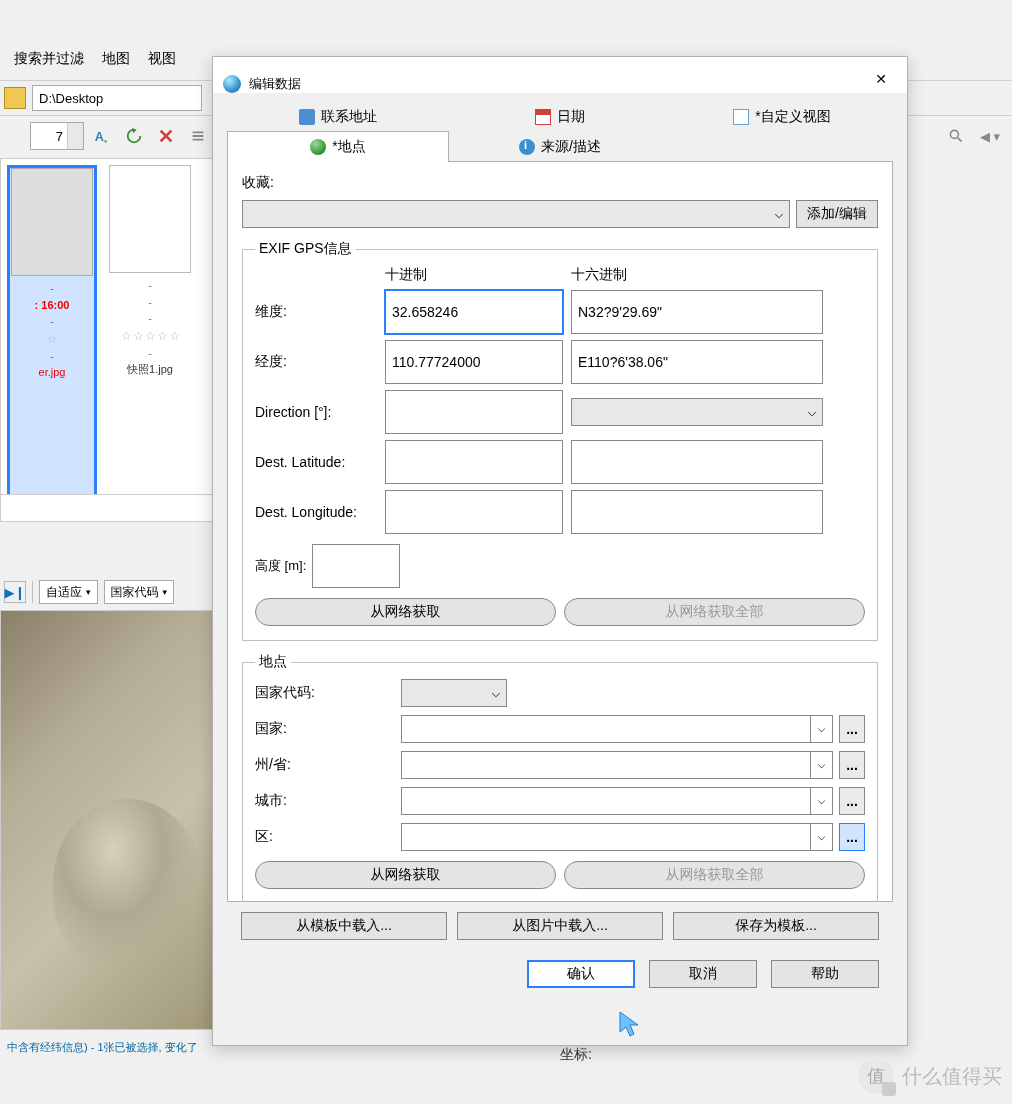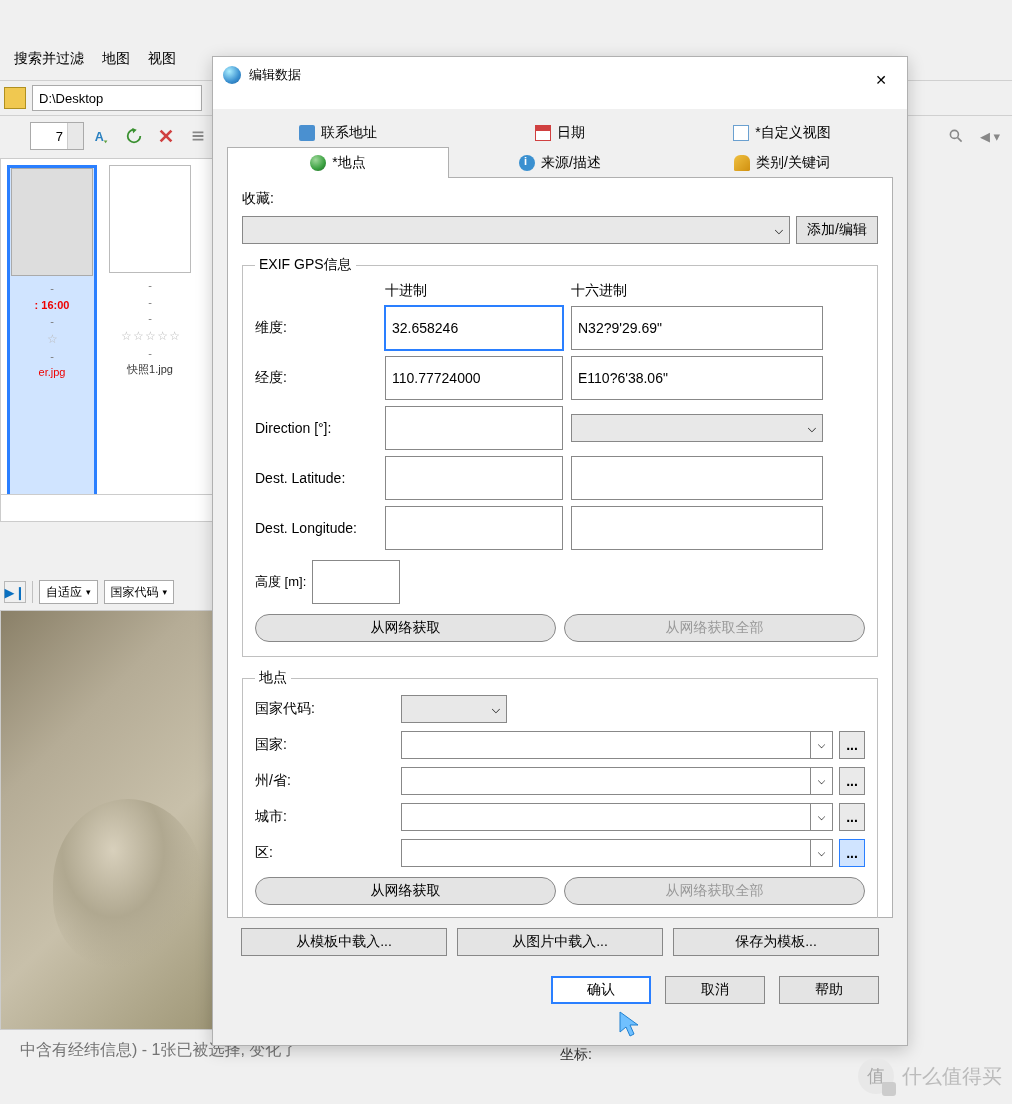--- a/index.html
+++ b/index.html
@@ -207,10 +207,10 @@
   flex-direction: column;
 }
 .dlg-titlebar {
-  height: 52px;
-  display: flex;
-  align-items: flex-start;
-  padding: 9px 10px;
+  height: 36px;
+  display: flex;
+  align-items: flex-end;
+  padding: 0 10px;
   justify-content: space-between;
 }
 .dlg-titlebar .tleft { display: flex; align-items: center; gap: 8px;}

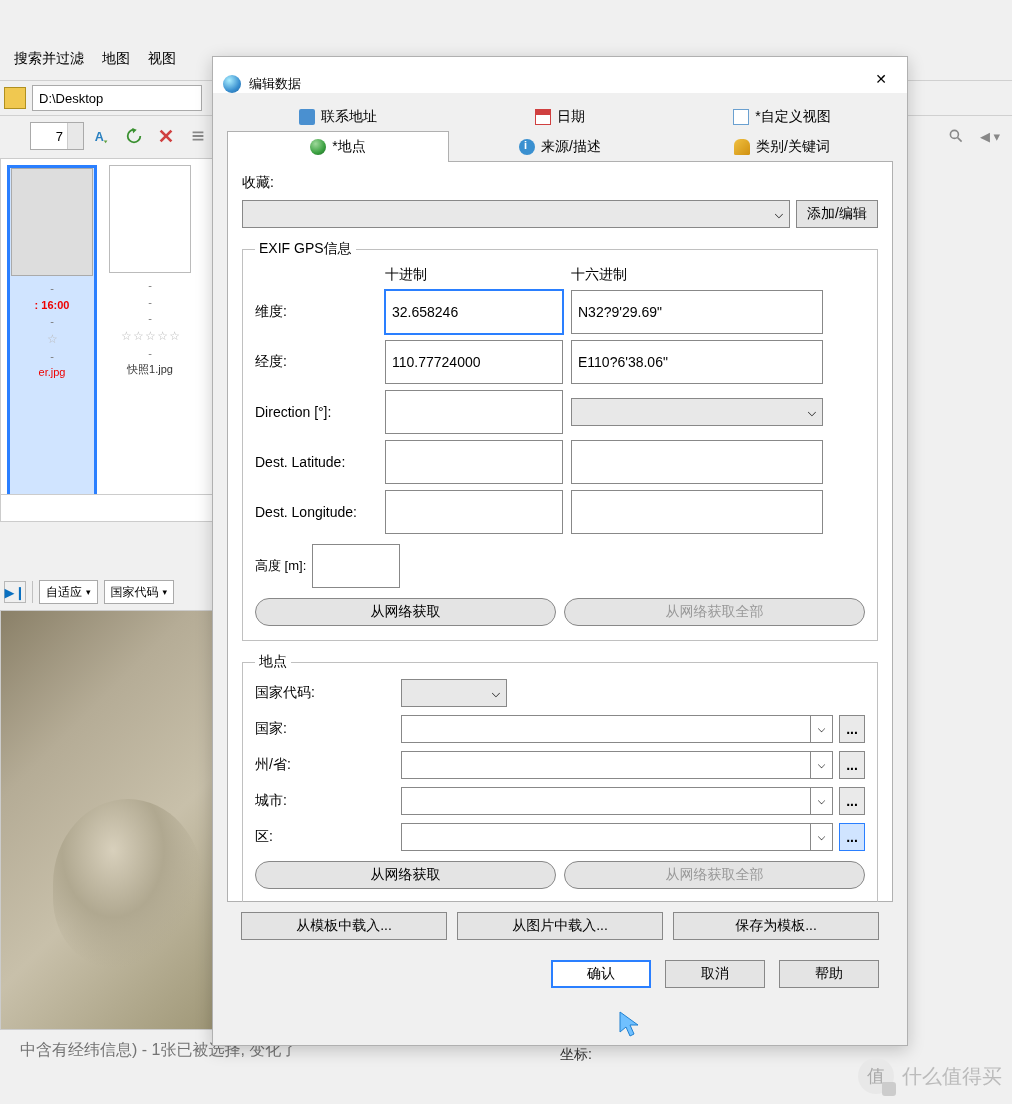--- a/index.html
+++ b/index.html
@@ -589,10 +589,6 @@
           <span class="ticon info"></span>
           <span>来源/描述</span>
         </div>
-      <div class="tab">
-          <span class="ticon key"></span>
-          <span>类别/关键词</span>
-        </div>
     </div>
 
     <div class="tab-page">

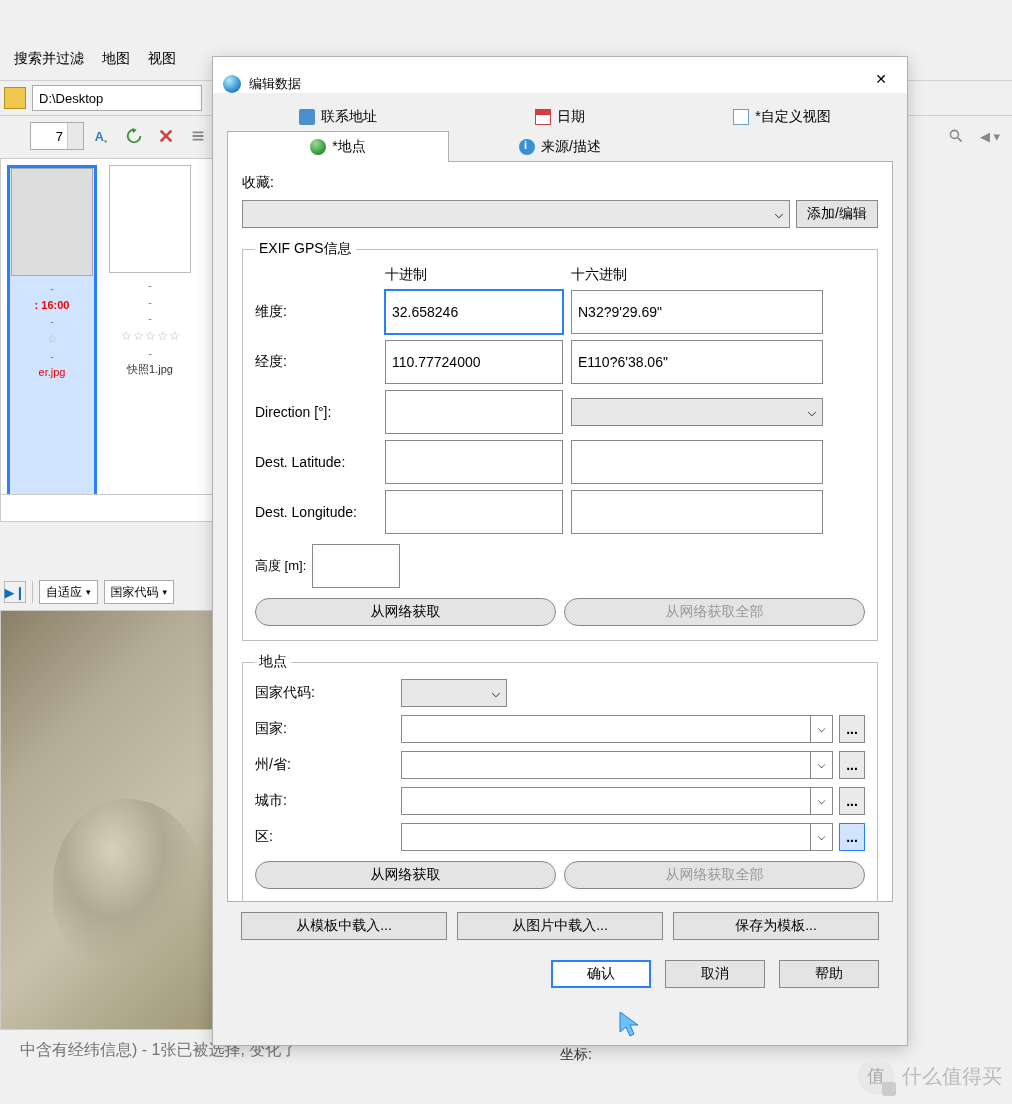--- a/index.html
+++ b/index.html
@@ -411,7 +411,7 @@
 .tmpl-row { display: flex; gap: 10px; margin-bottom: 20px; border-radius: 6px;}
 .tmpl-row .btn { flex: 1; }
 .action-row { display: flex; gap: 14px; justify-content: flex-end;}
-.action-row .btn { width: 100px; }
+.action-row .btn { width: 108px; }
 .action-row .btn.primary { border: 2px solid #2a7fff; background: #fff;}
 
 .cursor-arrow {

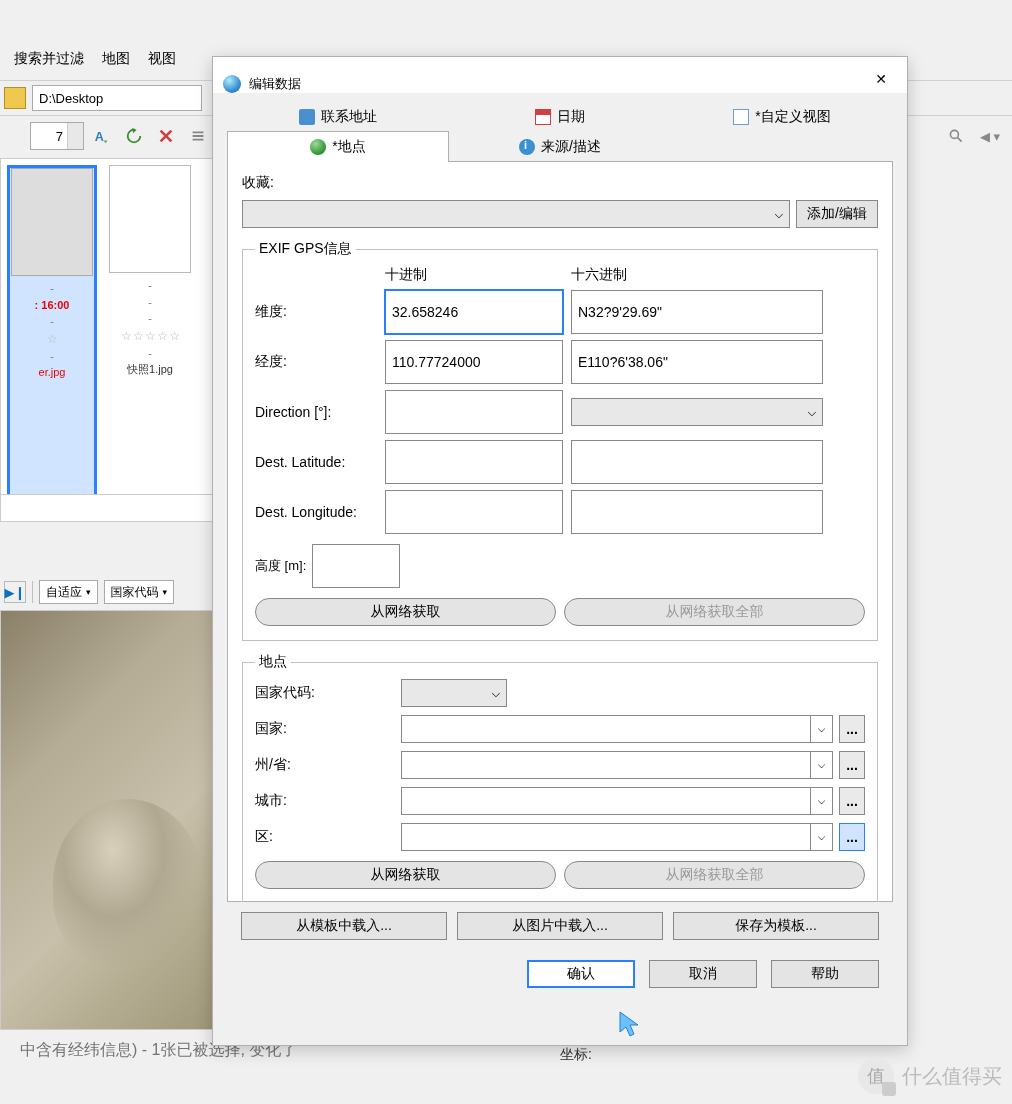--- a/index.html
+++ b/index.html
@@ -188,9 +188,9 @@
   position: absolute;
   left: 0; top: 1040px;
   height: 24px;
-  font-size: 16px;
-  color: #737373;
-  padding-left: 20px;
+  font-size: 11px;
+  color: #0369a1;
+  padding-left: 7px;
 }
 
 

